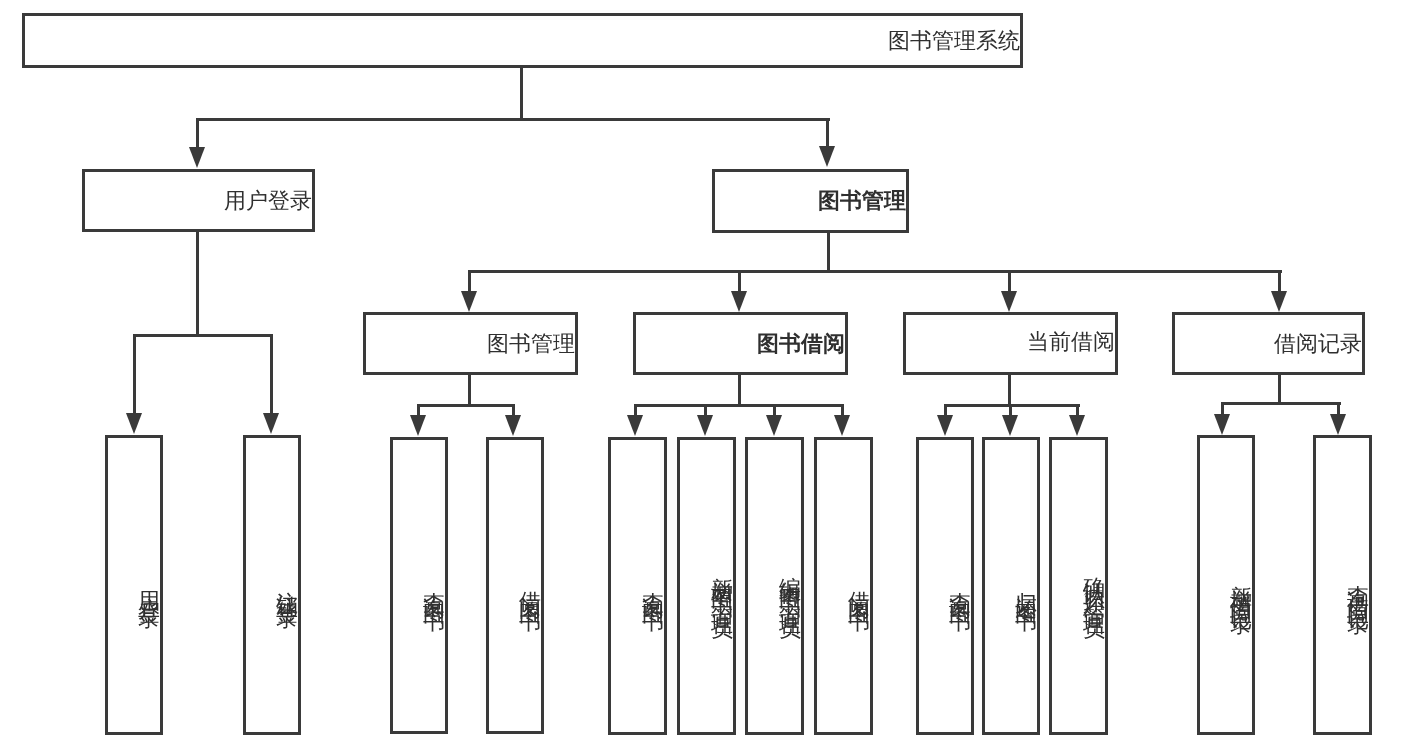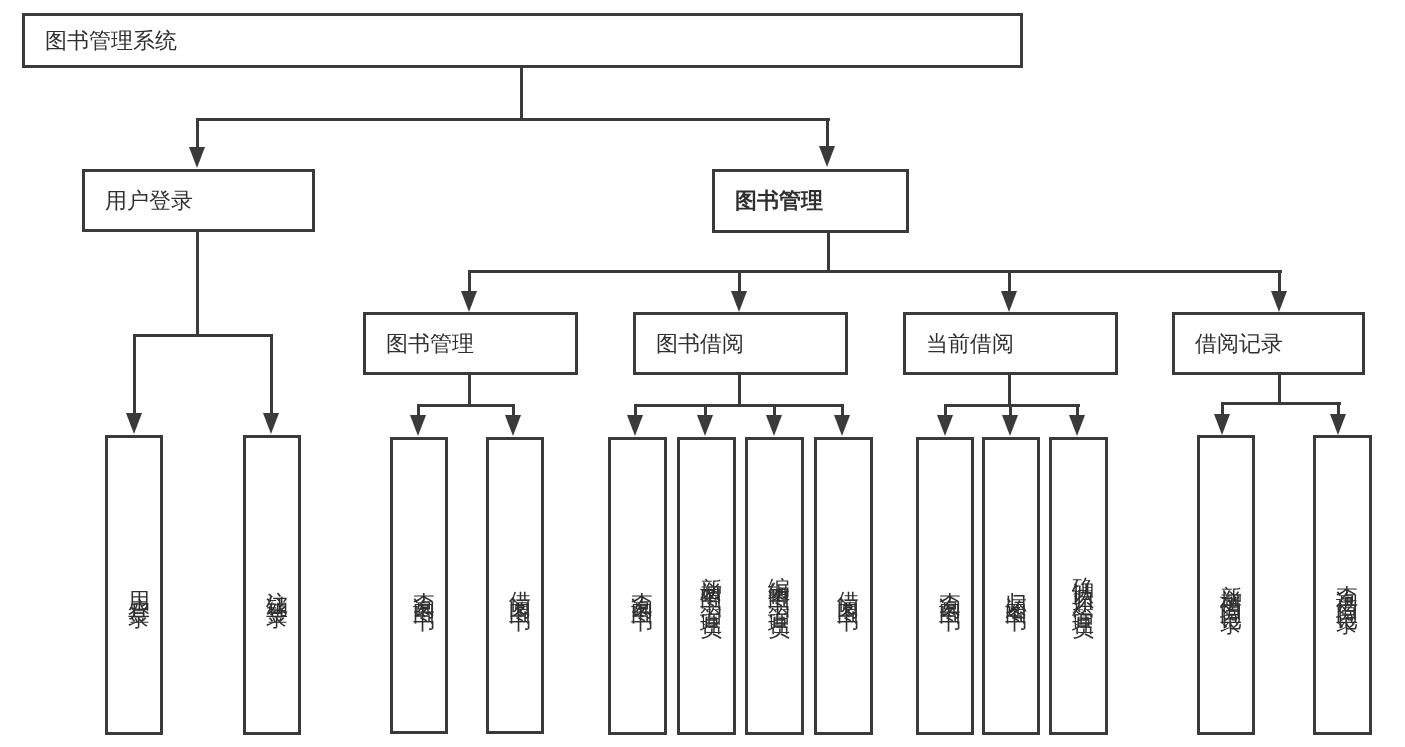--- a/index.html
+++ b/index.html
@@ -18,7 +18,7 @@
   .node{
     position:absolute;box-sizing:border-box;
     border:3px solid var(--line);background:#fff;
-    display:flex;align-items:center;justify-content:flex-start;
+    display:flex;align-items:center;justify-content:flex-end;
     font-size:22px;line-height:1;color:var(--text);padding-left:20px;
   }
   .v-node span{

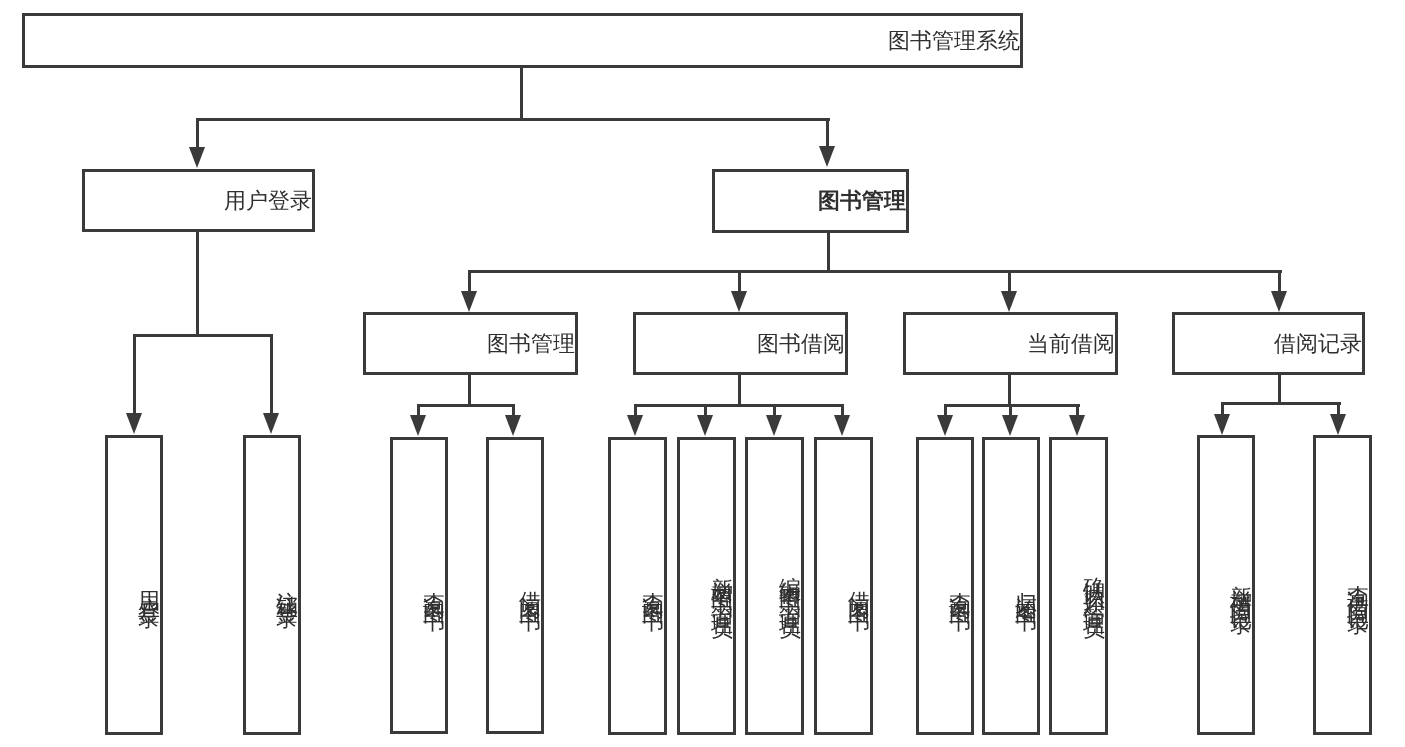--- a/index.html
+++ b/index.html
@@ -87,7 +87,7 @@
   <div class="node" style="left:363px;top:312px;width:215px;height:63px;">
     <span>图书管理</span>
   </div>
-  <div class="node" style="left:633px;top:312px;width:215px;height:63px;">
+  <div class="node" style="left:633px;top:312px;width:215px;height:63px;font-weight:bold;">
     <span>图书借阅</span>
   </div>
   <div class="node" style="left:903px;top:312px;width:215px;height:63px;">

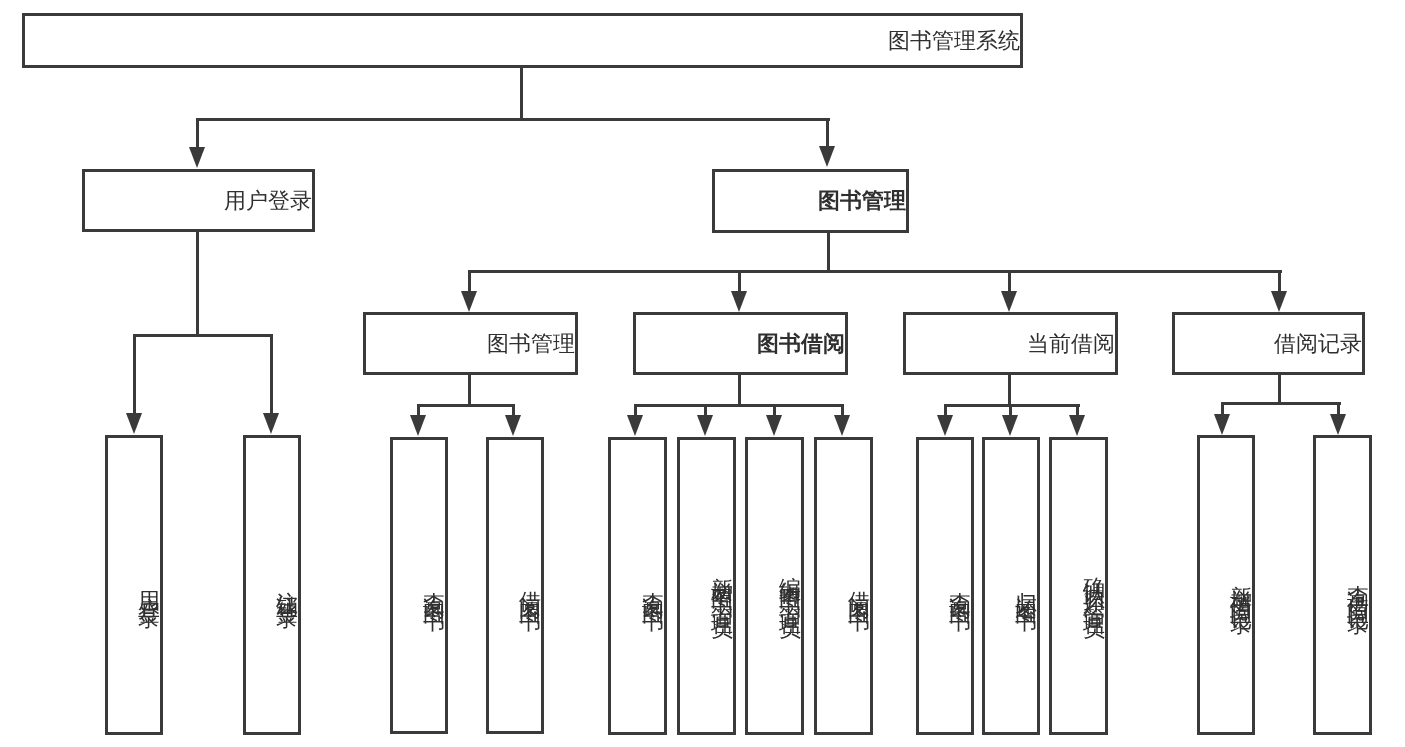--- a/index.html
+++ b/index.html
@@ -90,7 +90,7 @@
   <div class="node" style="left:633px;top:312px;width:215px;height:63px;font-weight:bold;">
     <span>图书借阅</span>
   </div>
-  <div class="node" style="left:903px;top:312px;width:215px;height:63px;">
+  <div class="node" style="left:903px;top:312px;width:215px;height:63px;font-family:Liberation Mono, monospace;">
     <span>当前借阅</span>
   </div>
   <div class="node" style="left:1172px;top:312px;width:193px;height:63px;">

